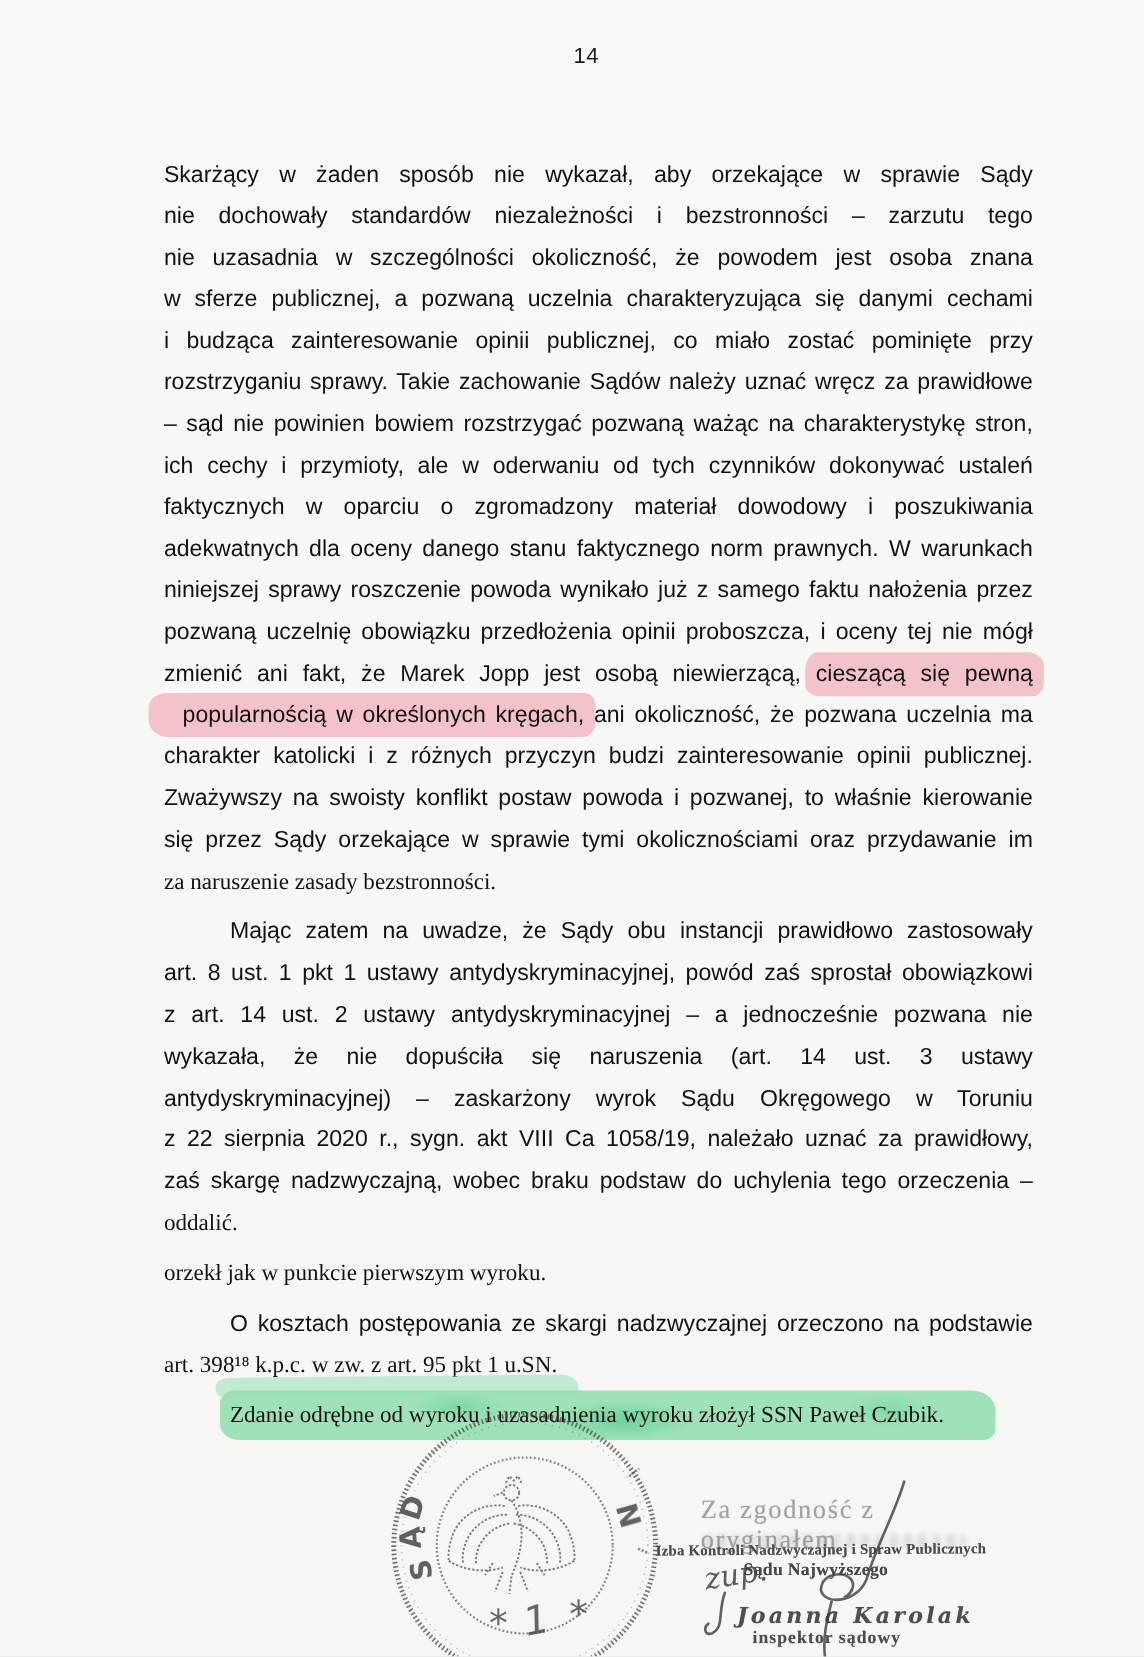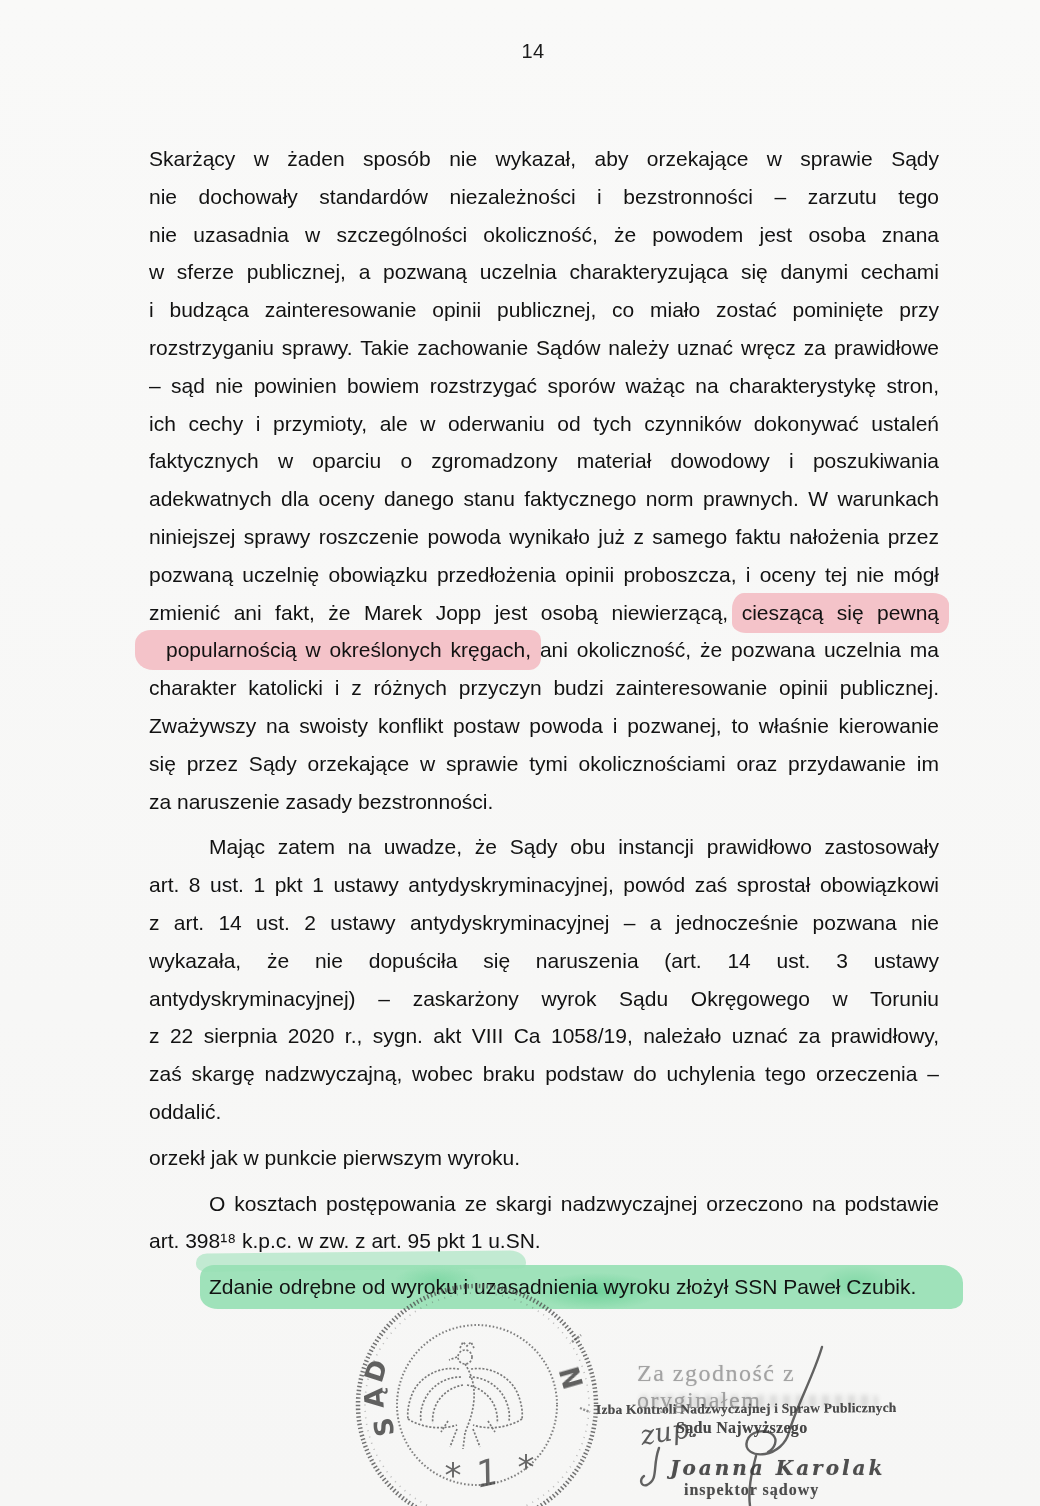--- a/index.html
+++ b/index.html
@@ -119,7 +119,7 @@
         <div class="line"><span>w sferze publicznej, a pozwaną uczelnia charakteryzująca się danymi cechami</span></div>
         <div class="line"><span>i budząca zainteresowanie opinii publicznej, co miało zostać pominięte przy</span></div>
         <div class="line"><span>rozstrzyganiu sprawy. Takie zachowanie Sądów należy uznać wręcz za prawidłowe</span></div>
-        <div class="line"><span>– sąd nie powinien bowiem rozstrzygać sporów ważąc na charakterystykę stron,</span></div>
+        <div class="line"><span>– sąd nie powinien bowiem rozstrzygać pozwaną ważąc na charakterystykę stron,</span></div>
         <div class="line"><span>ich cechy i przymioty, ale w oderwaniu od tych czynników dokonywać ustaleń</span></div>
         <div class="line"><span>faktycznych w oparciu o zgromadzony materiał dowodowy i poszukiwania</span></div>
         <div class="line"><span>adekwatnych dla oceny danego stanu faktycznego norm prawnych. W warunkach</span></div>

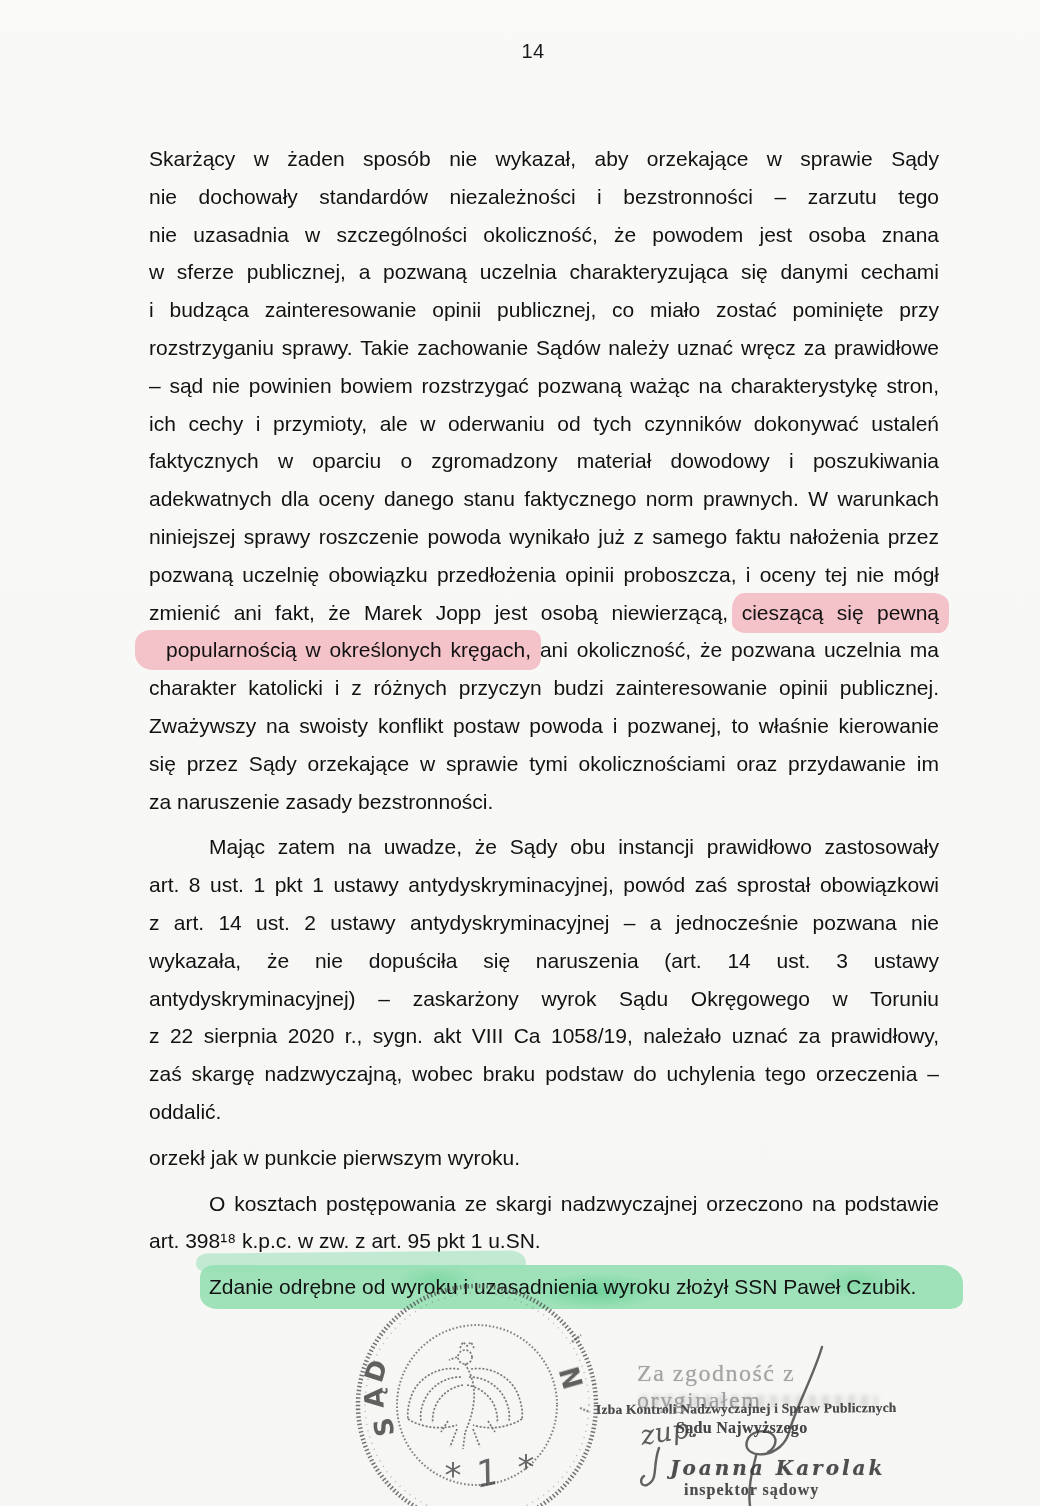--- a/index.html
+++ b/index.html
@@ -30,7 +30,7 @@
     text-align-last:justify;
     white-space:normal;
   }
-  .line.last{text-align:center;text-align-last:left;}
+  .line.last{text-align:center;text-align-last:left;font-family:Liberation Serif, serif;}
   .line.indent{text-indent:60px;}
   
   .hl{position:relative;}

